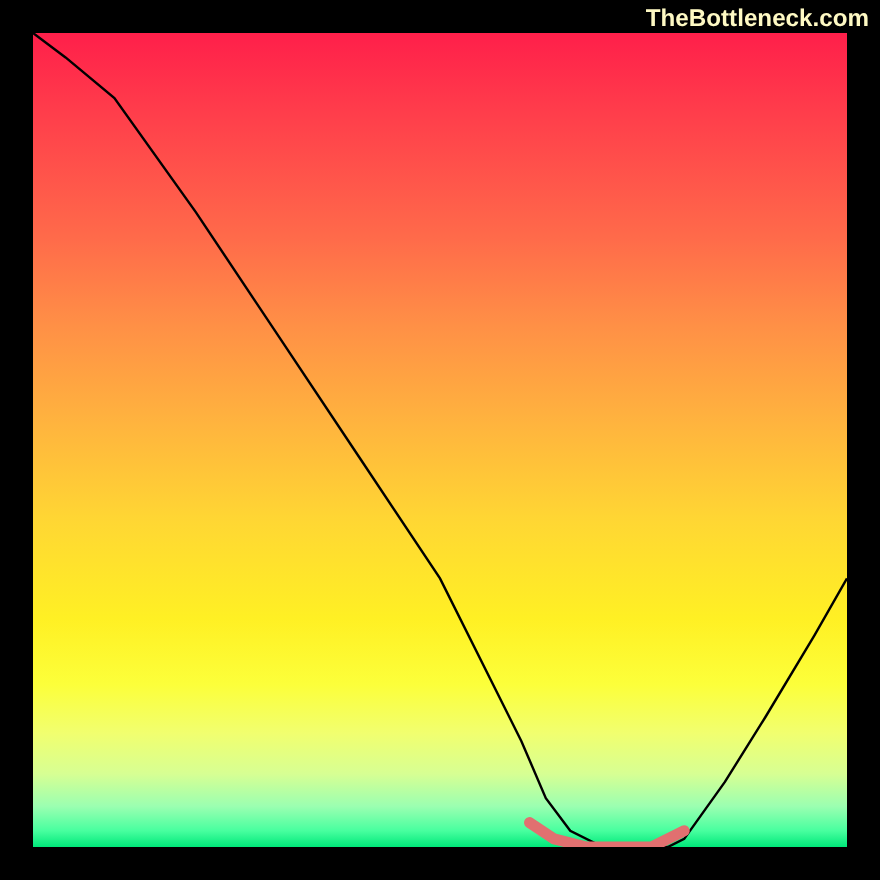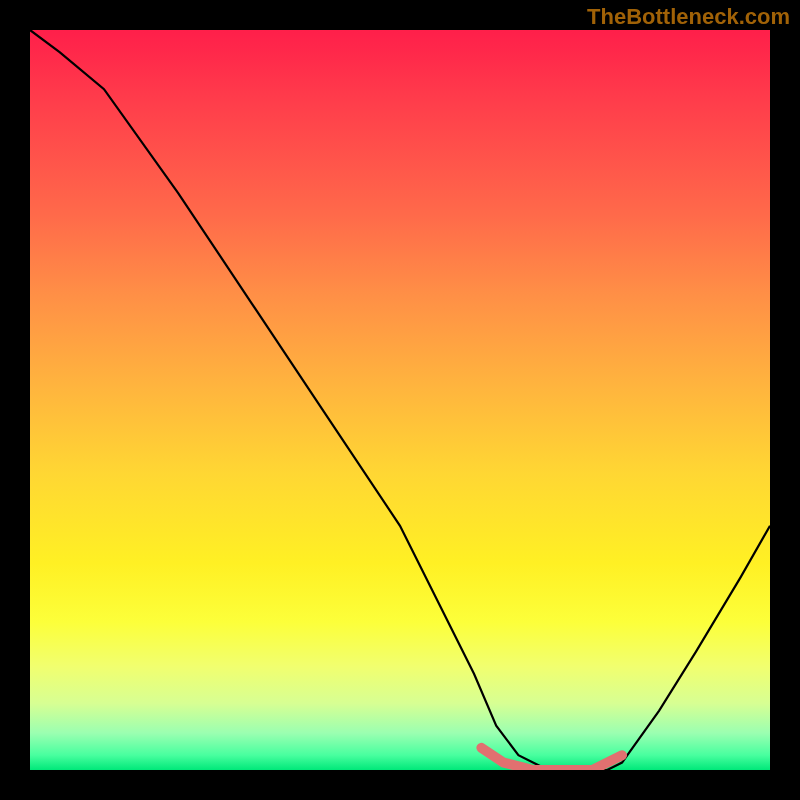--- a/index.html
+++ b/index.html
@@ -21,7 +21,7 @@
     position: absolute;
     top: 4px;
     right: 10px;
-    color: #a16207;
+    color: #fef9c3;
     font-size: 22px;
     font-weight: bold;
     z-index: 10;

